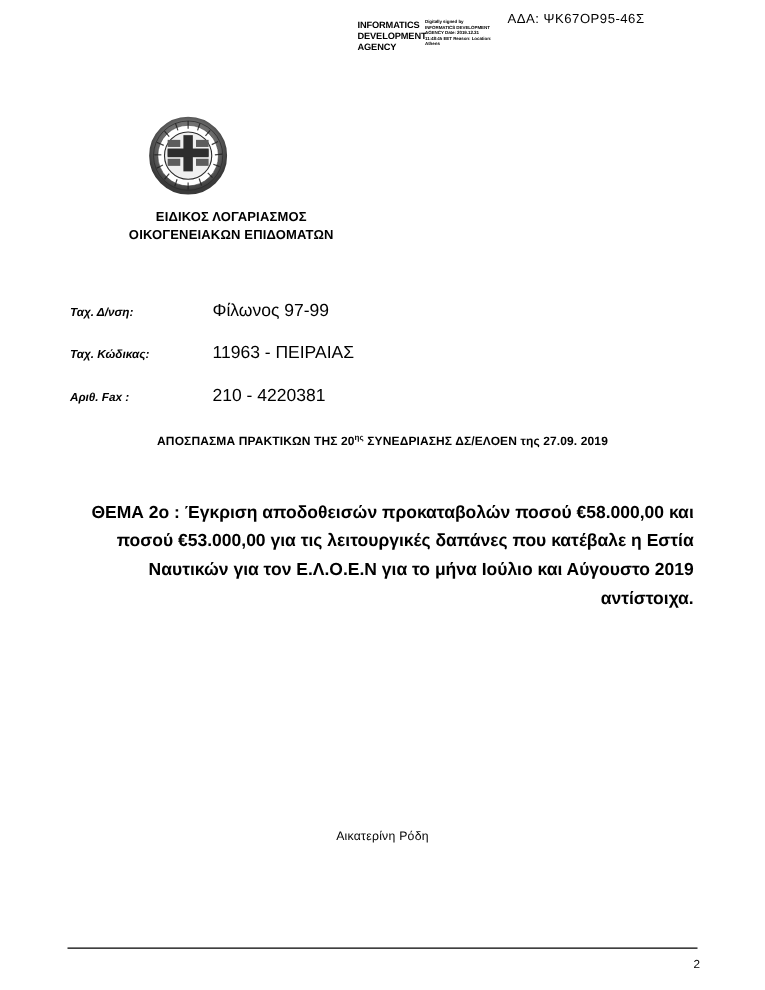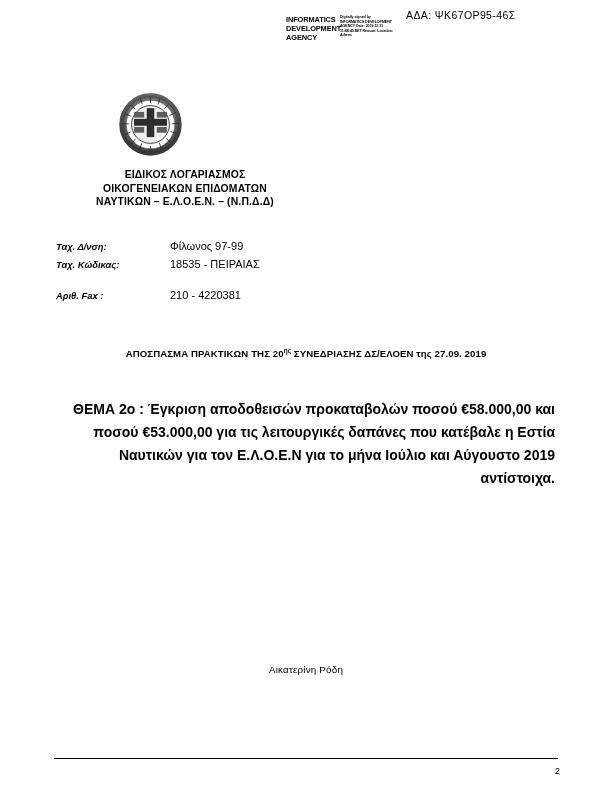--- a/index.html
+++ b/index.html
@@ -260,7 +260,6 @@
   <div class="org-header">
     <div>ΕΙΔΙΚΟΣ ΛΟΓΑΡΙΑΣΜΟΣ</div>
     <div>ΟΙΚΟΓΕΝΕΙΑΚΩΝ ΕΠΙΔΟΜΑΤΩΝ</div>
-    <div>ΝΑΥΤΙΚΩΝ – Ε.Λ.Ο.Ε.Ν. – (Ν.Π.Δ.Δ)</div>
   </div>
 
 

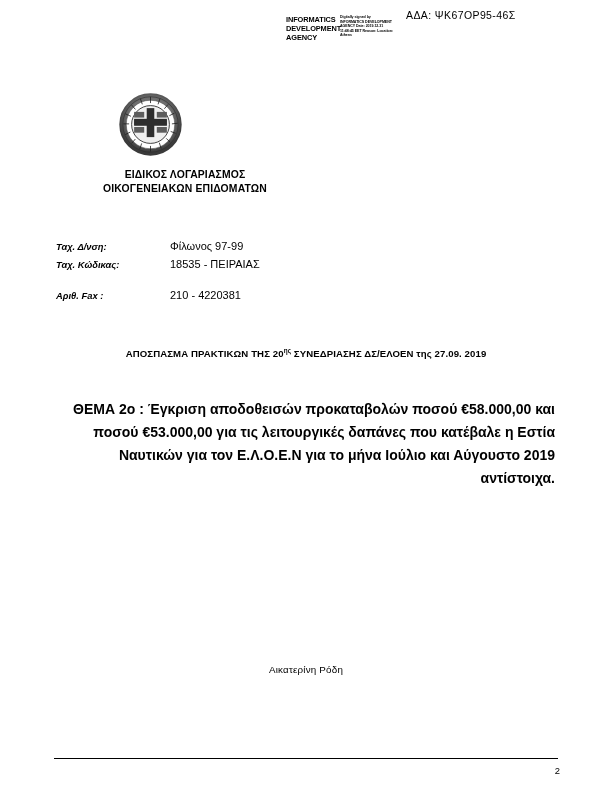--- a/index.html
+++ b/index.html
@@ -101,7 +101,7 @@
     flex-direction: row;
     align-items: baseline;
   }
-  .contact-row.tight { margin-bottom: 6px; }
+  .contact-row.tight { margin-bottom: 17px; }
   .contact-row.gap-med { margin-top: 10px; }
   .contact-row.gap-big { margin-top: 19px; }
   .contact-label {

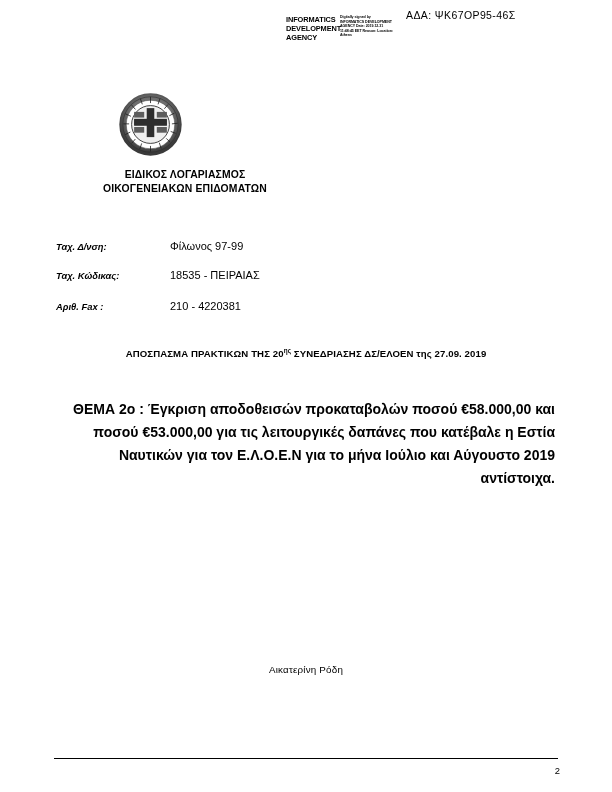--- a/index.html
+++ b/index.html
@@ -112,7 +112,7 @@
     white-space: nowrap;
   }
   .contact-value {
-    font-size: 11px;
+    font-size: 14px;
     white-space: nowrap;
   }
 

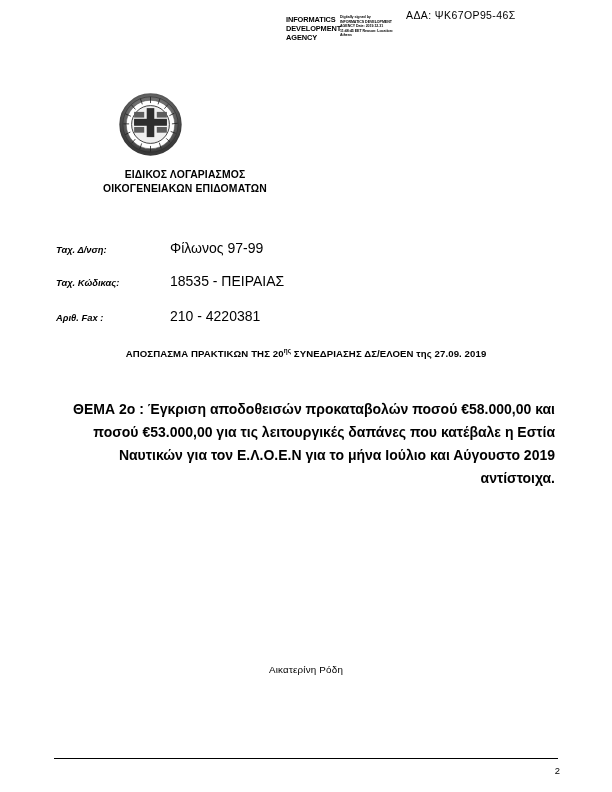--- a/index.html
+++ b/index.html
@@ -270,7 +270,7 @@
     </div>
     <div class="contact-row">
       <span class="contact-label">Ταχ. Κώδικας:</span>
-      <span class="contact-value">18535 - ΠΕΙΡΑΙΑΣ</span>
+      <span class="contact-value">11963 - ΠΕΙΡΑΙΑΣ</span>
     </div>
     <div class="contact-row gap-big">
       <span class="contact-label">Αριθ. Fax :</span>

